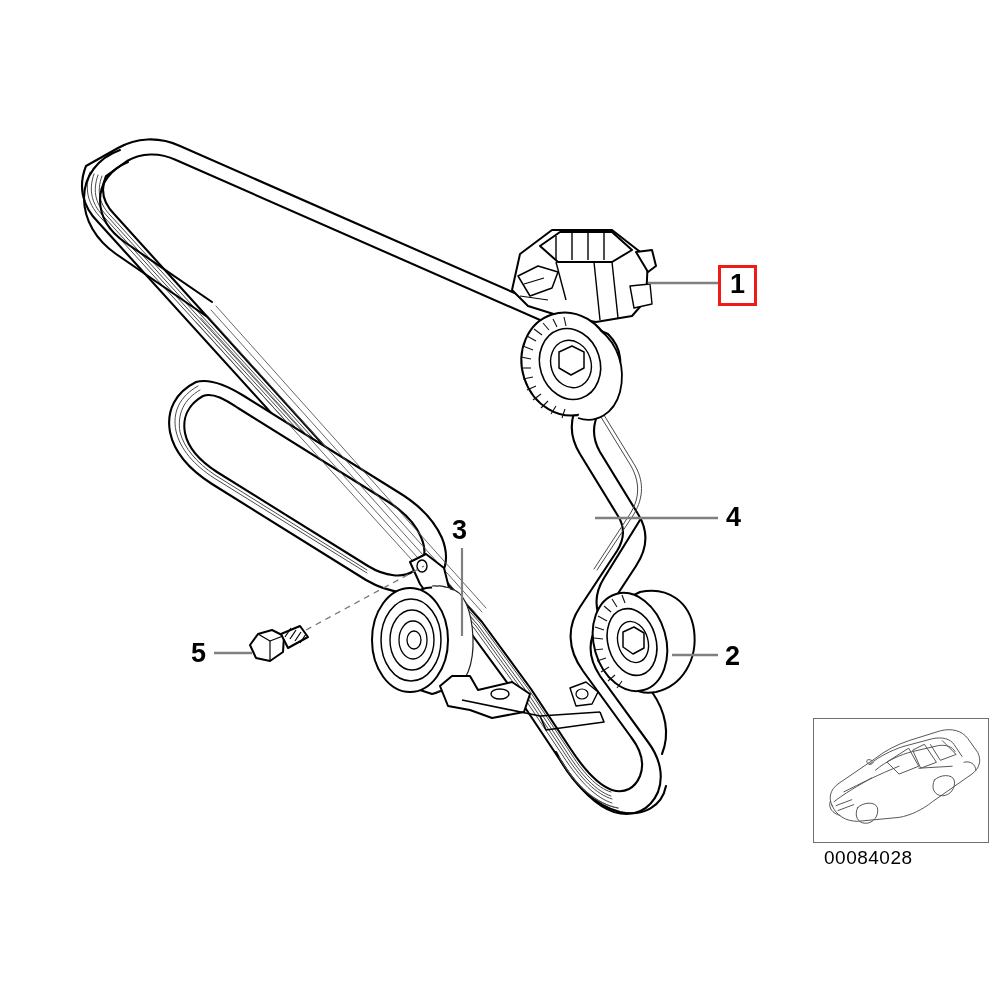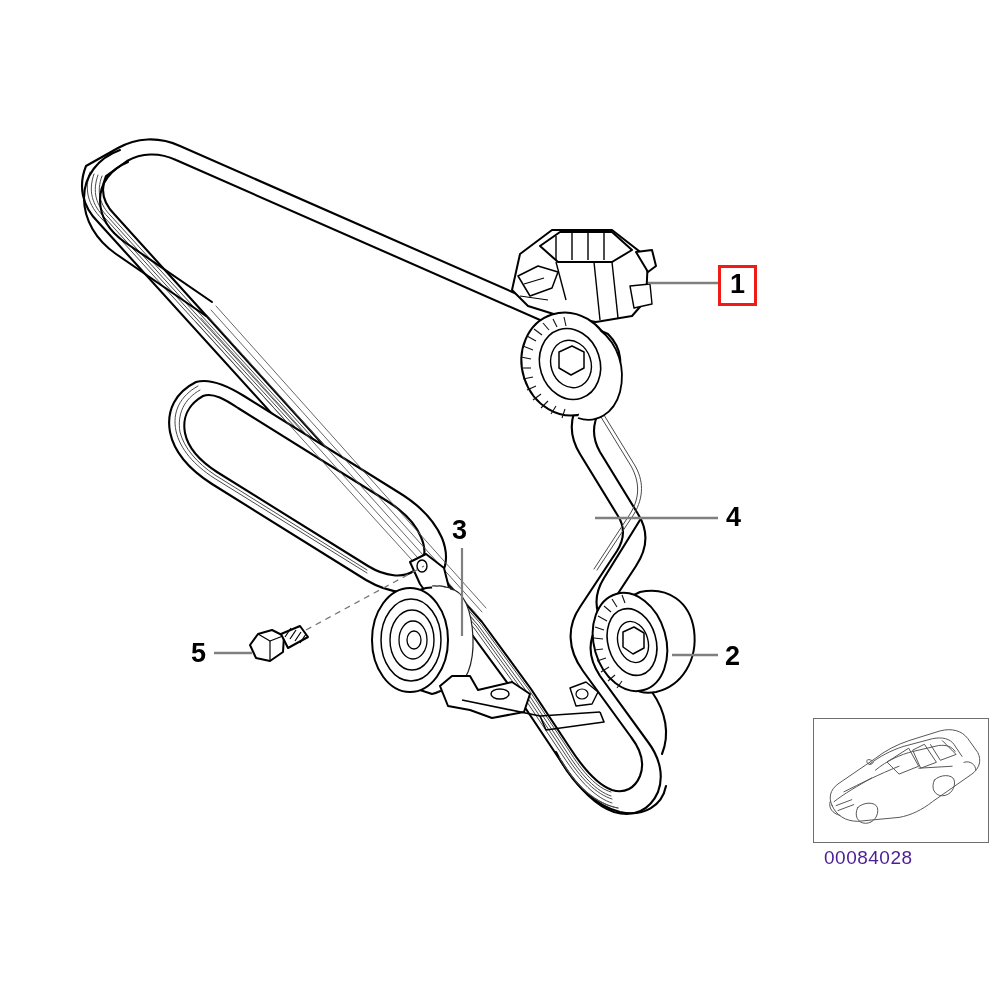--- a/index.html
+++ b/index.html
@@ -66,7 +66,7 @@
     font-family: "Liberation Sans", sans-serif;
     font-size: 19px;
     letter-spacing: 0.5px;
-    color: #4c1d95;
+    color: #000000;
   }
 </style>
 </head>

